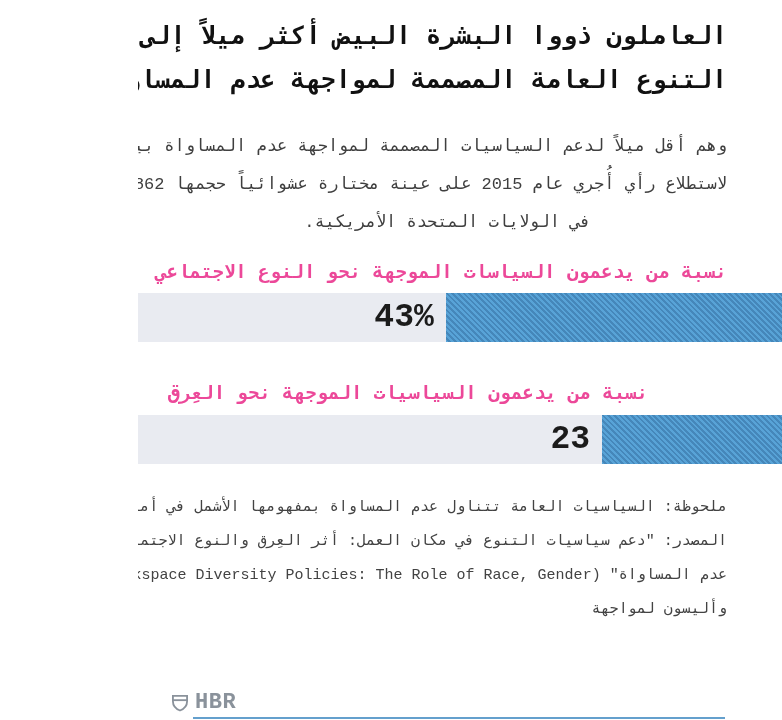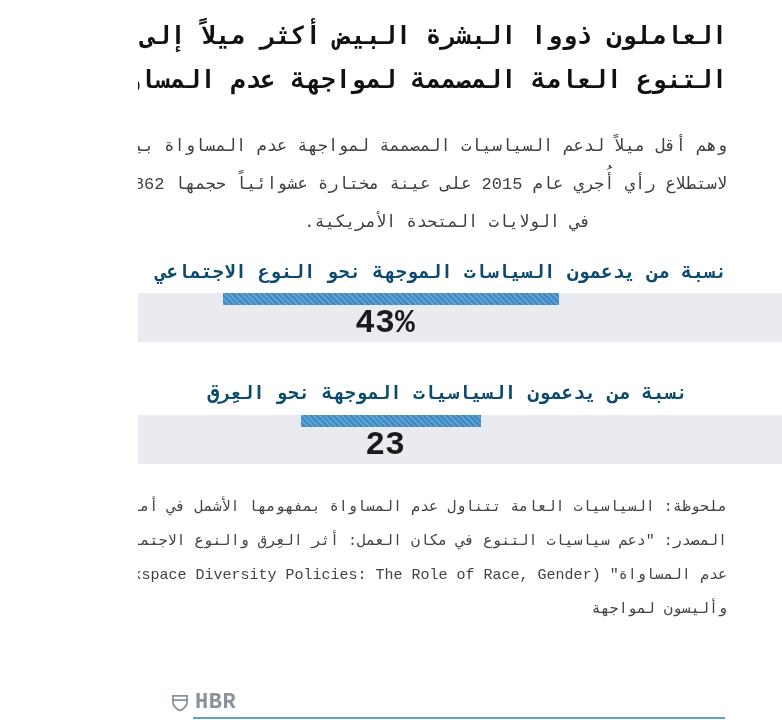--- a/index.html
+++ b/index.html
@@ -33,9 +33,9 @@
     margin:18px 55px 0 30px;
     font-size:19px;
     font-weight:bold;
-    color:#0c4a6e;
+    color:#ec4899;
     line-height:26px;
-    text-align:center;
+    text-align:left;
     white-space:nowrap;
   }
   .bar-track{

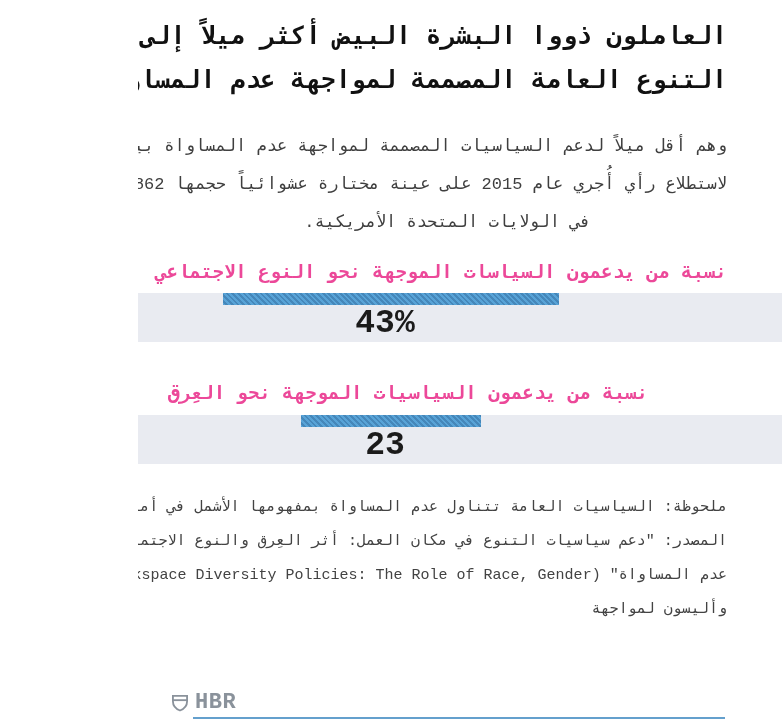--- a/index.html
+++ b/index.html
@@ -43,7 +43,7 @@
     width:782px;height:49px;
     background:#e9ebf1;
     display:flex;
-    flex-direction:column; 
+    flex-direction:row; 
     align-items:center;
   }
   .bar-track.second{margin-top:8px;}

